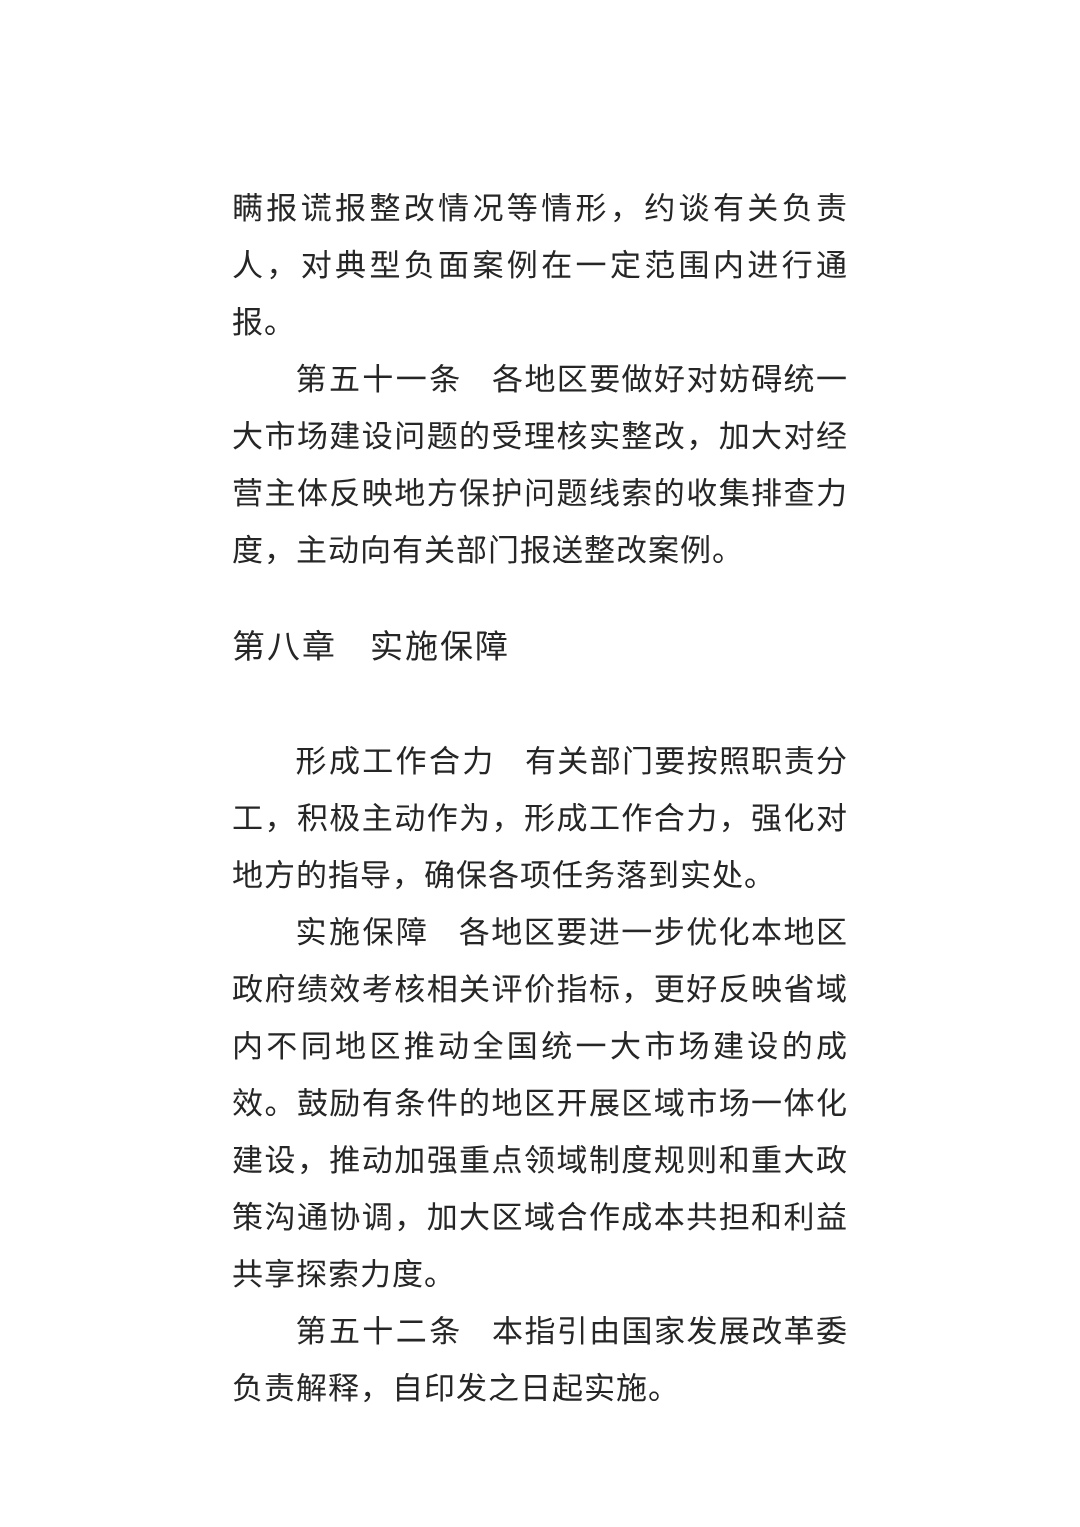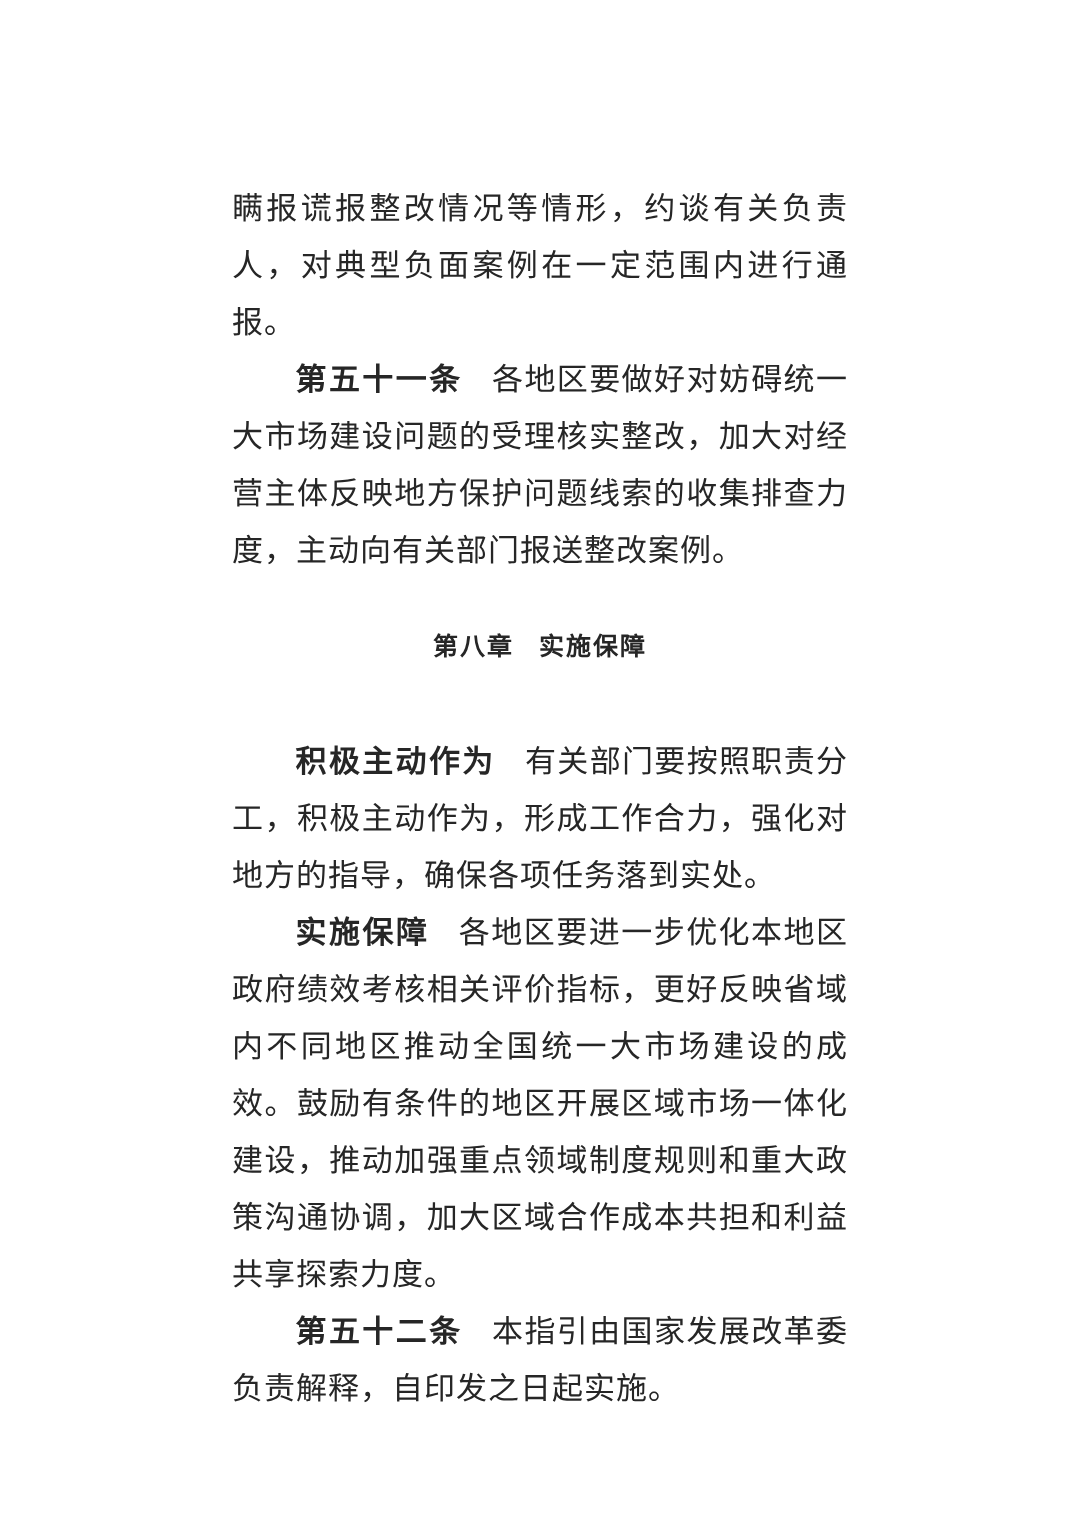--- a/index.html
+++ b/index.html
@@ -34,7 +34,7 @@
     text-indent: 2.05em;
   }
   .article-no {
-    font-weight: bold;
+    font-weight: normal;
     margin-right: 0.95em;
     letter-spacing: 2px;
   }

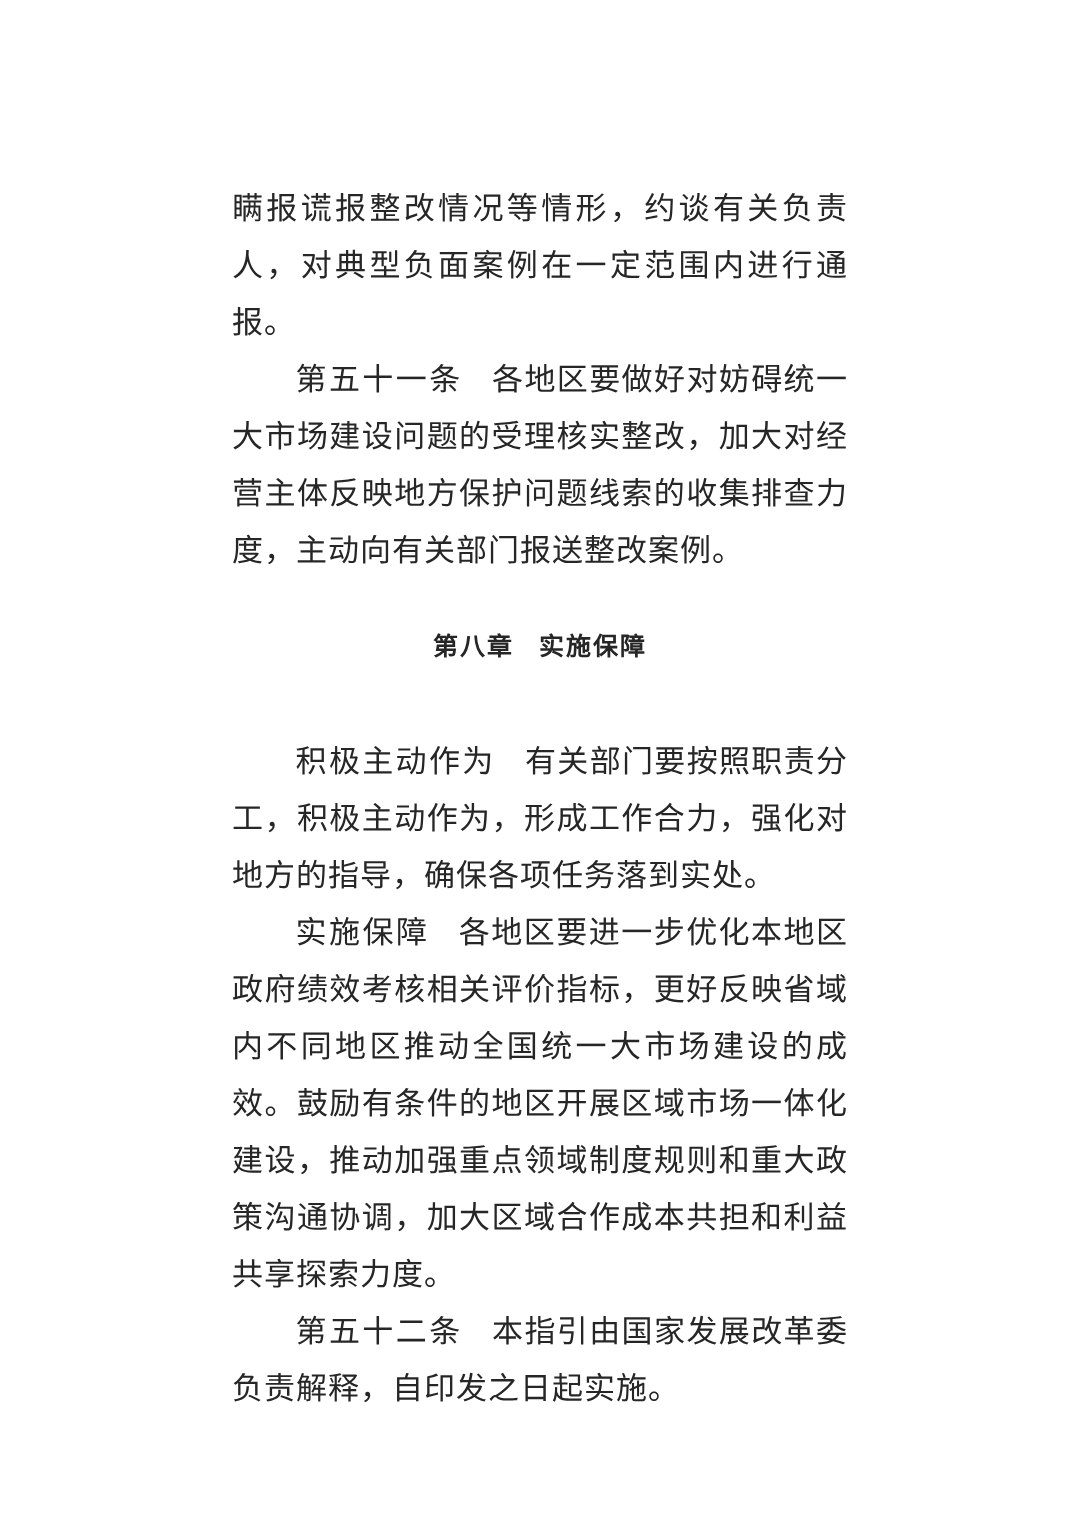--- a/index.html
+++ b/index.html
@@ -40,10 +40,10 @@
   }
   .chapter-heading {
     margin: 38px 0 56px 0;
-    font-size: 25px;
+    font-size: 33px;
     line-height: 60px;
-    font-weight: bold;
-    text-align: center;
+    font-weight: normal;
+    text-align: left;
     letter-spacing: 2px;
   }
   .chapter-heading .chapter-no {

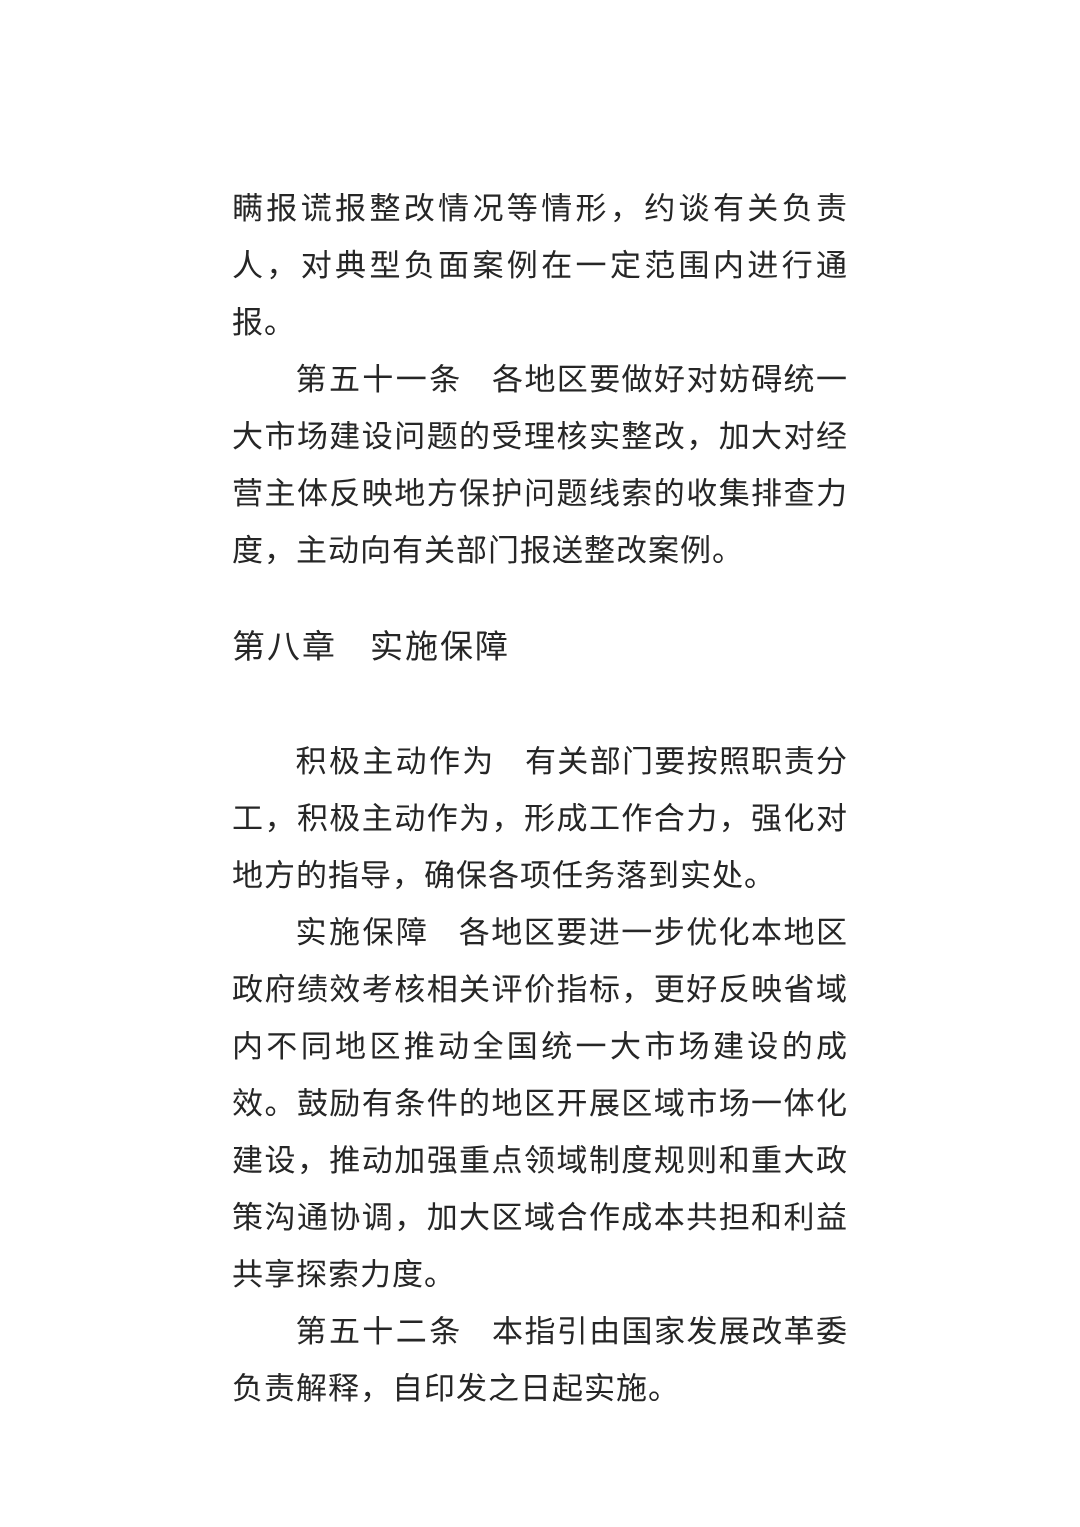--- a/index.html
+++ b/index.html
@@ -62,7 +62,7 @@
 
     <h2 class="chapter-heading"><span class="chapter-no">第八章</span><span>实施保障</span></h2>
 
-    <p class="para indent"><span class="article-no">积极主动作为</span><span>有关部门要按照职责分工，积极主动作为，形成工作合力，强化对地方的指导，确保各项任务落到实处。</span></p>
+    <p class="para indent"><span class="article-no">形成工作合力</span><span>有关部门要按照职责分工，积极主动作为，形成工作合力，强化对地方的指导，确保各项任务落到实处。</span></p>
 
     <p class="para indent"><span class="article-no">实施保障</span><span>各地区要进一步优化本地区政府绩效考核相关评价指标，更好反映省域内不同地区推动全国统一大市场建设的成效。鼓励有条件的地区开展区域市场一体化建设，推动加强重点领域制度规则和重大政策沟通协调，加大区域合作成本共担和利益共享探索力度。</span></p>
 

